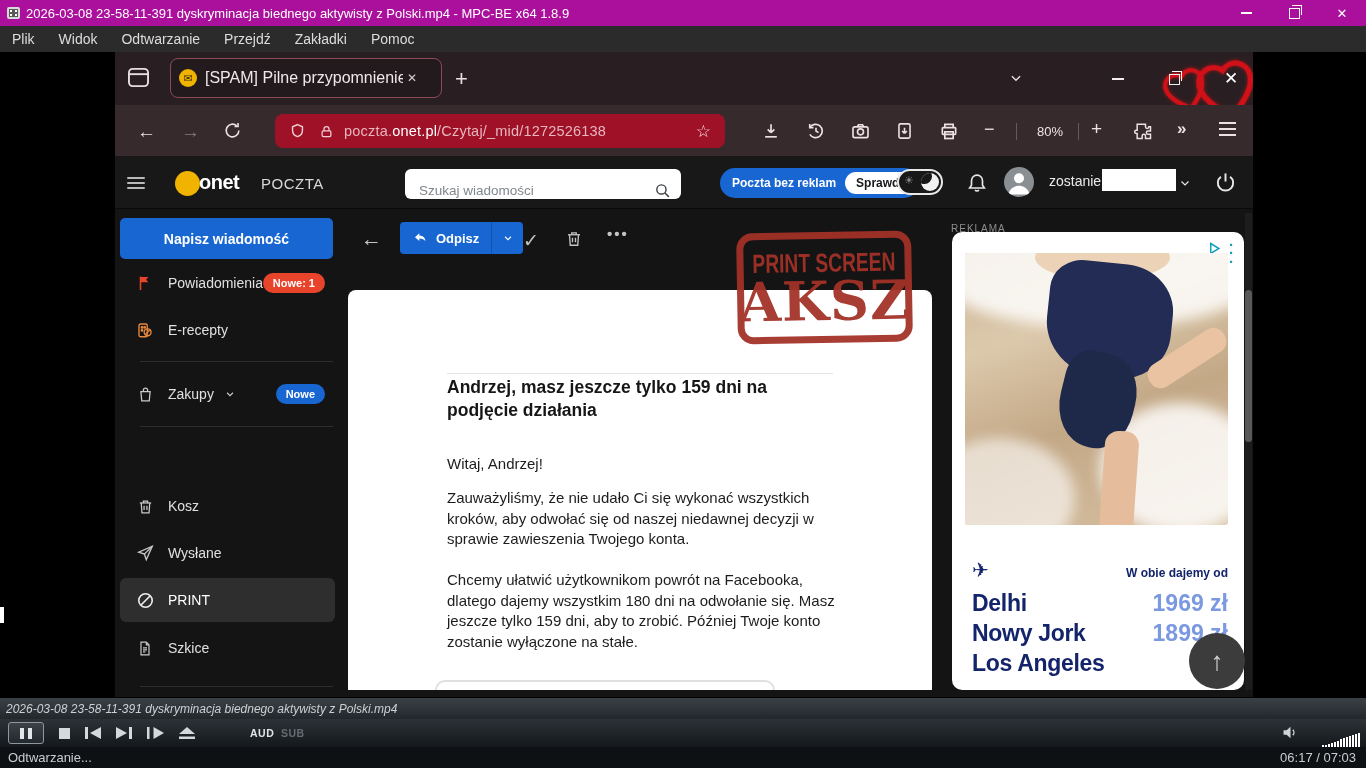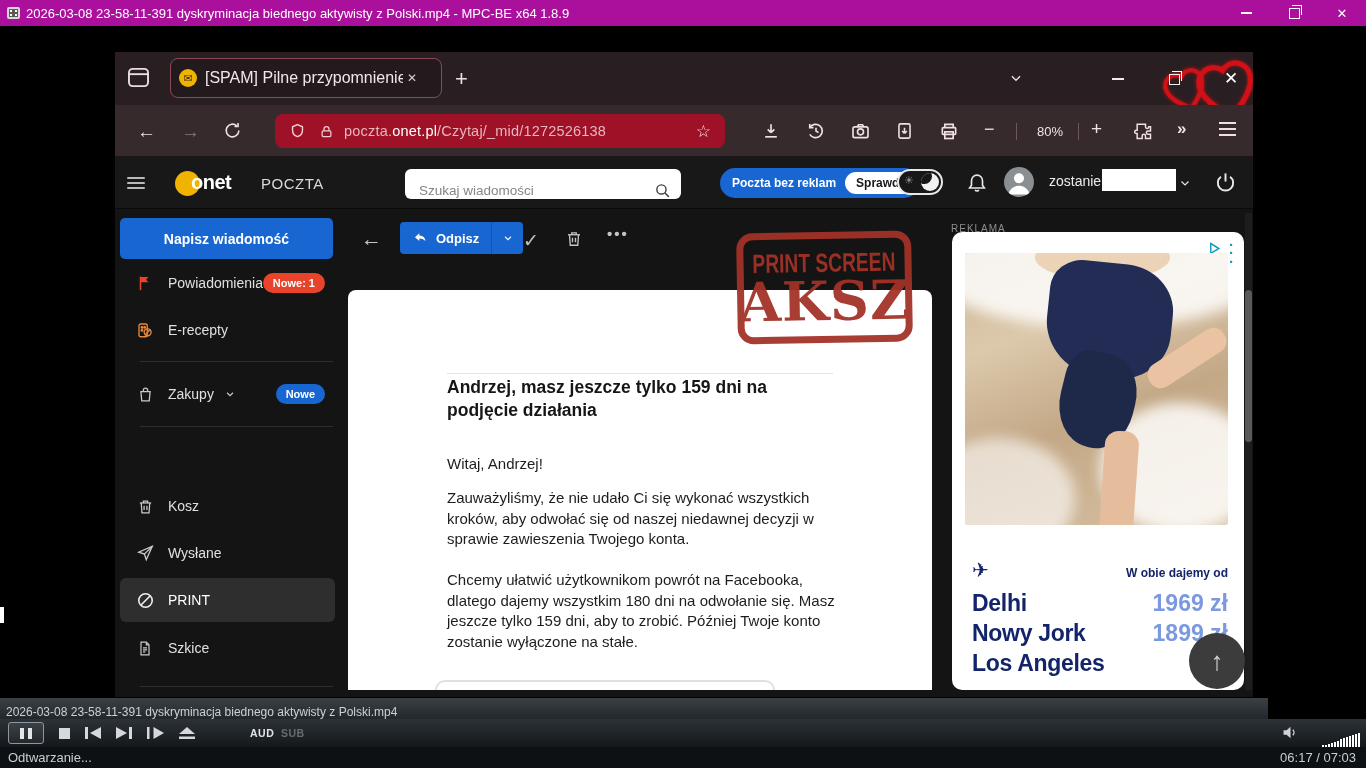--- a/index.html
+++ b/index.html
@@ -125,6 +125,14 @@
     </div>
   </div>
 
+  <div class="menubar">
+    <span>Plik</span>
+    <span>Widok</span>
+    <span>Odtwarzanie</span>
+    <span>Przejdź</span>
+    <span>Zakładki</span>
+    <span>Pomoc</span>
+  </div>
 
   <div class="video">
     <div class="screen">

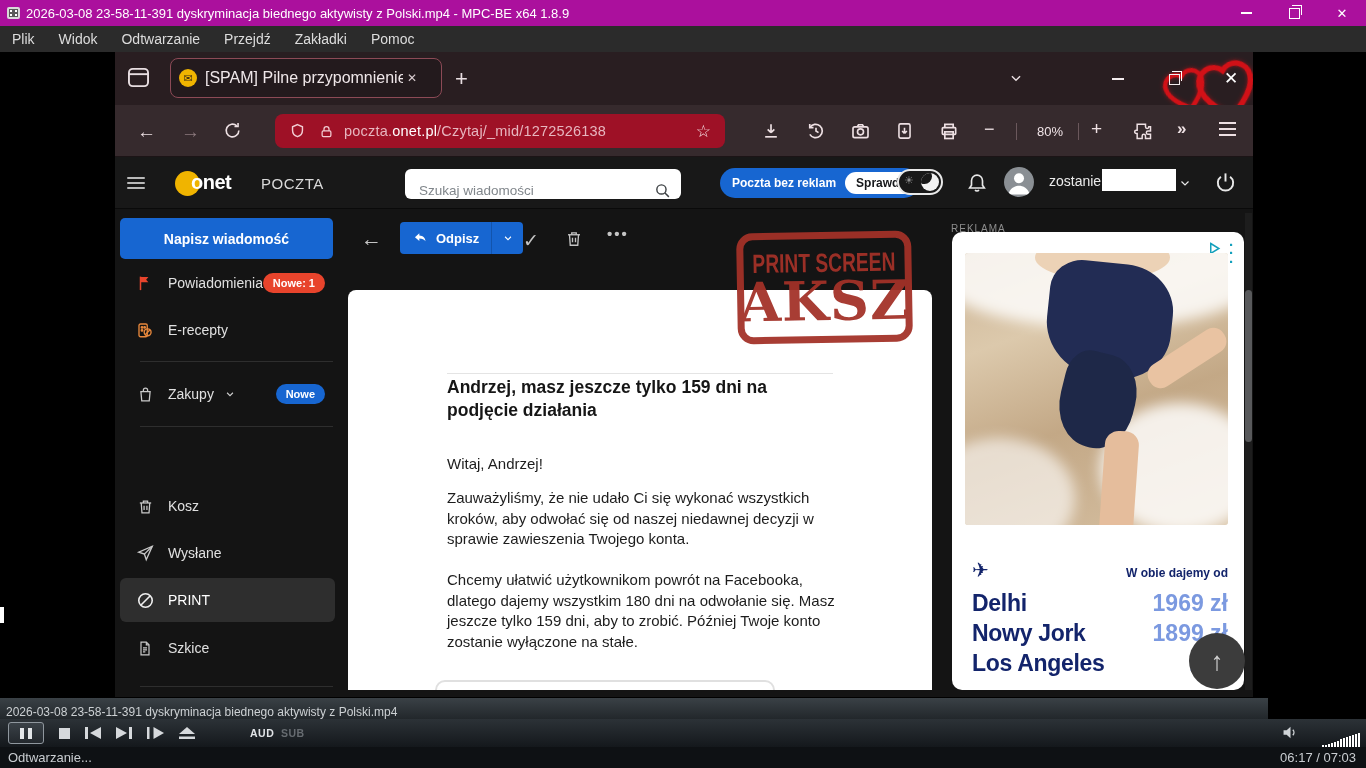--- a/index.html
+++ b/index.html
@@ -251,7 +251,7 @@
               <i></i>
             </span>
           <span class="abs" style="left:60px;top:14px;width:25px;height:25px;border-radius:50%;background:var(--onet-yellow,#f0b400);"></span>
-          <span class="abs" style="left:76px;top:14px;color:#fff;font-weight:bold;font-size:20px;letter-spacing:-.5px;">onet</span>
+          <span class="abs" style="left:84px;top:14px;color:#fff;font-weight:bold;font-size:20px;letter-spacing:-.5px;">onet</span>
           <span class="abs" style="left:146px;top:18px;color:#d9d9d9;font-size:15px;letter-spacing:.5px;">POCZTA</span>
           <div class="search">
             <input placeholder="Szukaj wiadomości" style="">

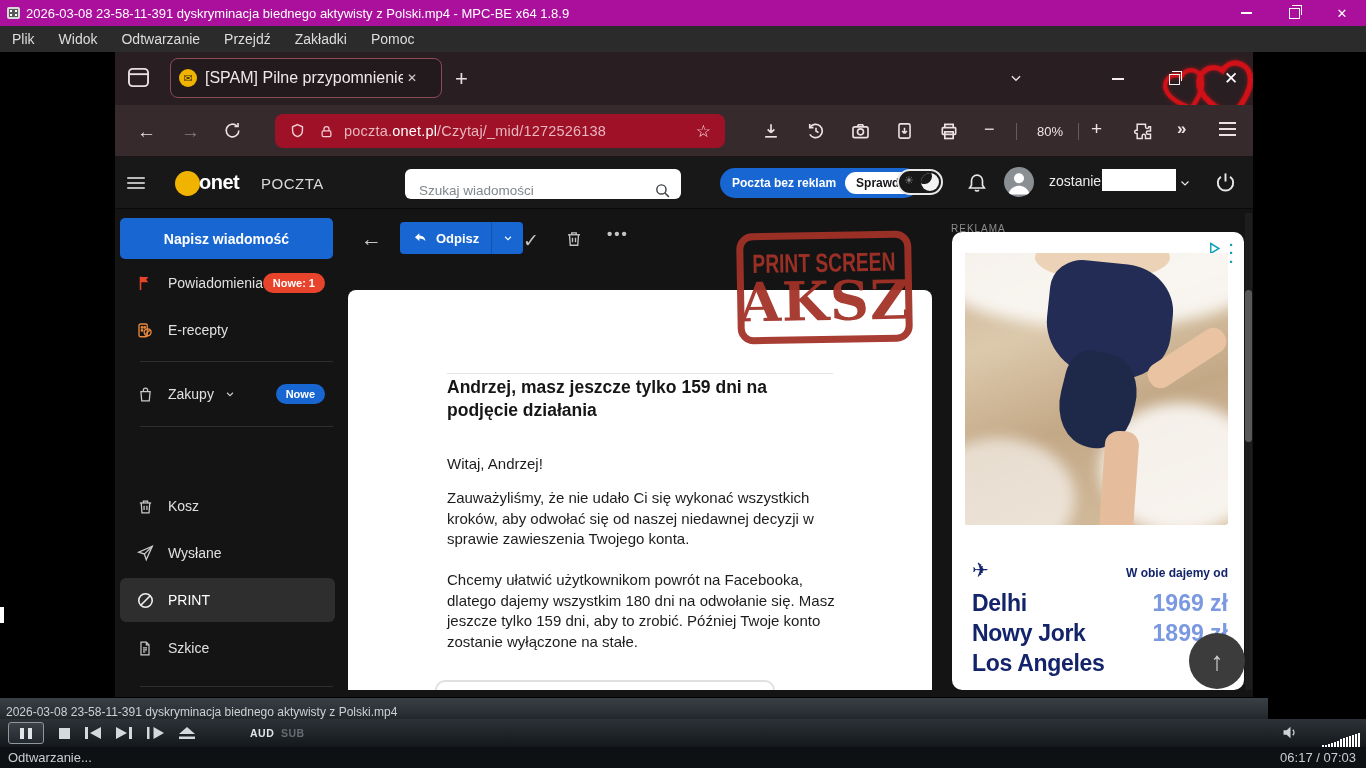--- a/index.html
+++ b/index.html
@@ -19,7 +19,7 @@
   .menubar{position:absolute;left:0;top:26px;width:1366px;height:26px;background:#2b2b2b;display:flex;align-items:center;color:#dcdcdc;font-size:14px;}
   .menubar span{padding:0 12px;cursor:default;}
   .video{position:absolute;left:0;top:52px;width:1366px;height:645px;background:#000;}
-  .seekrow{position:absolute;left:0;top:697px;width:1268px;height:22px;background:linear-gradient(#3a4146,#22272b);border-top:1px solid #000;box-sizing:border-box;display:flex;align-items:flex-end;color:#ccd0d3;font-size:12px;}
+  .seekrow{position:absolute;left:0;top:697px;width:1366px;height:22px;background:linear-gradient(#3a4146,#22272b);border-top:1px solid #000;box-sizing:border-box;display:flex;align-items:center;color:#ccd0d3;font-size:12px;font-style:italic;}
   .seekrow span{margin-left:6px;white-space:nowrap;}
   .controlsrow{position:absolute;left:0;top:719px;width:1366px;height:28px;background:linear-gradient(#2c3237,#14181c);}
   .statusrow{position:absolute;left:0;top:747px;width:1366px;height:21px;background:#0e1114;color:#c9cdd1;font-size:13px;}

